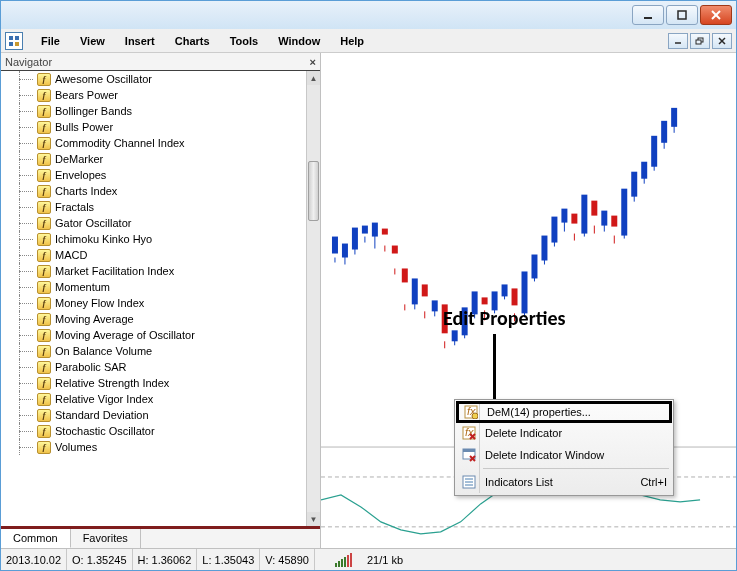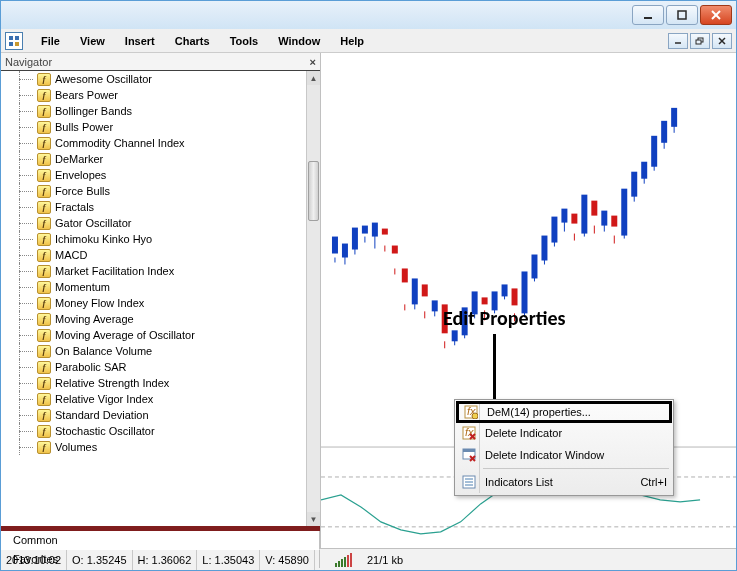--- a/index.html
+++ b/index.html
@@ -164,7 +164,7 @@
             </div>
             <div class="tree-item">
               <span class="f-icon">f</span>
-              <span class="label">Force Bulls</span>
+              <span class="label">Charts Index</span>
             </div>
             <div class="tree-item">
               <span class="f-icon">f</span>

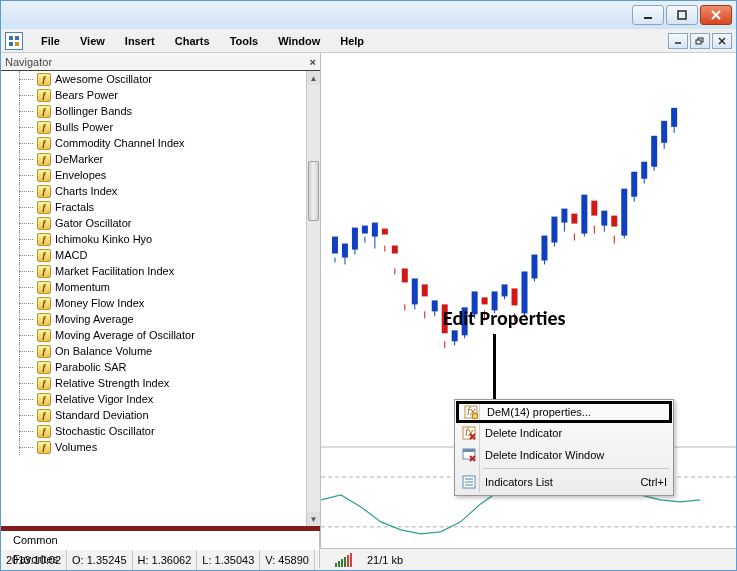--- a/index.html
+++ b/index.html
@@ -37,7 +37,7 @@
 .scrollbar .arrow { position: absolute; left: 0; right: 0; height: 14px; background: #e0e0e0; display:flex; align-items:center; justify-content:center; color:#555; font-size:8px; }
 .scrollbar .arrow.up { top: 0; }
 .scrollbar .arrow.down { bottom: 0; }
-.nav-tabs { height: 22px; display: flex; border-top: 5px solid #7f1d1d; background: #f4f4f4; flex-direction: column; }
+.nav-tabs { height: 22px; display: flex; border-top: 3px solid #7f1d1d; background: #f4f4f4; }
 .nav-tabs .tab { padding: 3px 12px; border-right: 1px solid #c0c0c0; font-size: 11px; }
 .nav-tabs .tab.active { background: #fff; border-bottom: 1px solid #fff; }
 

